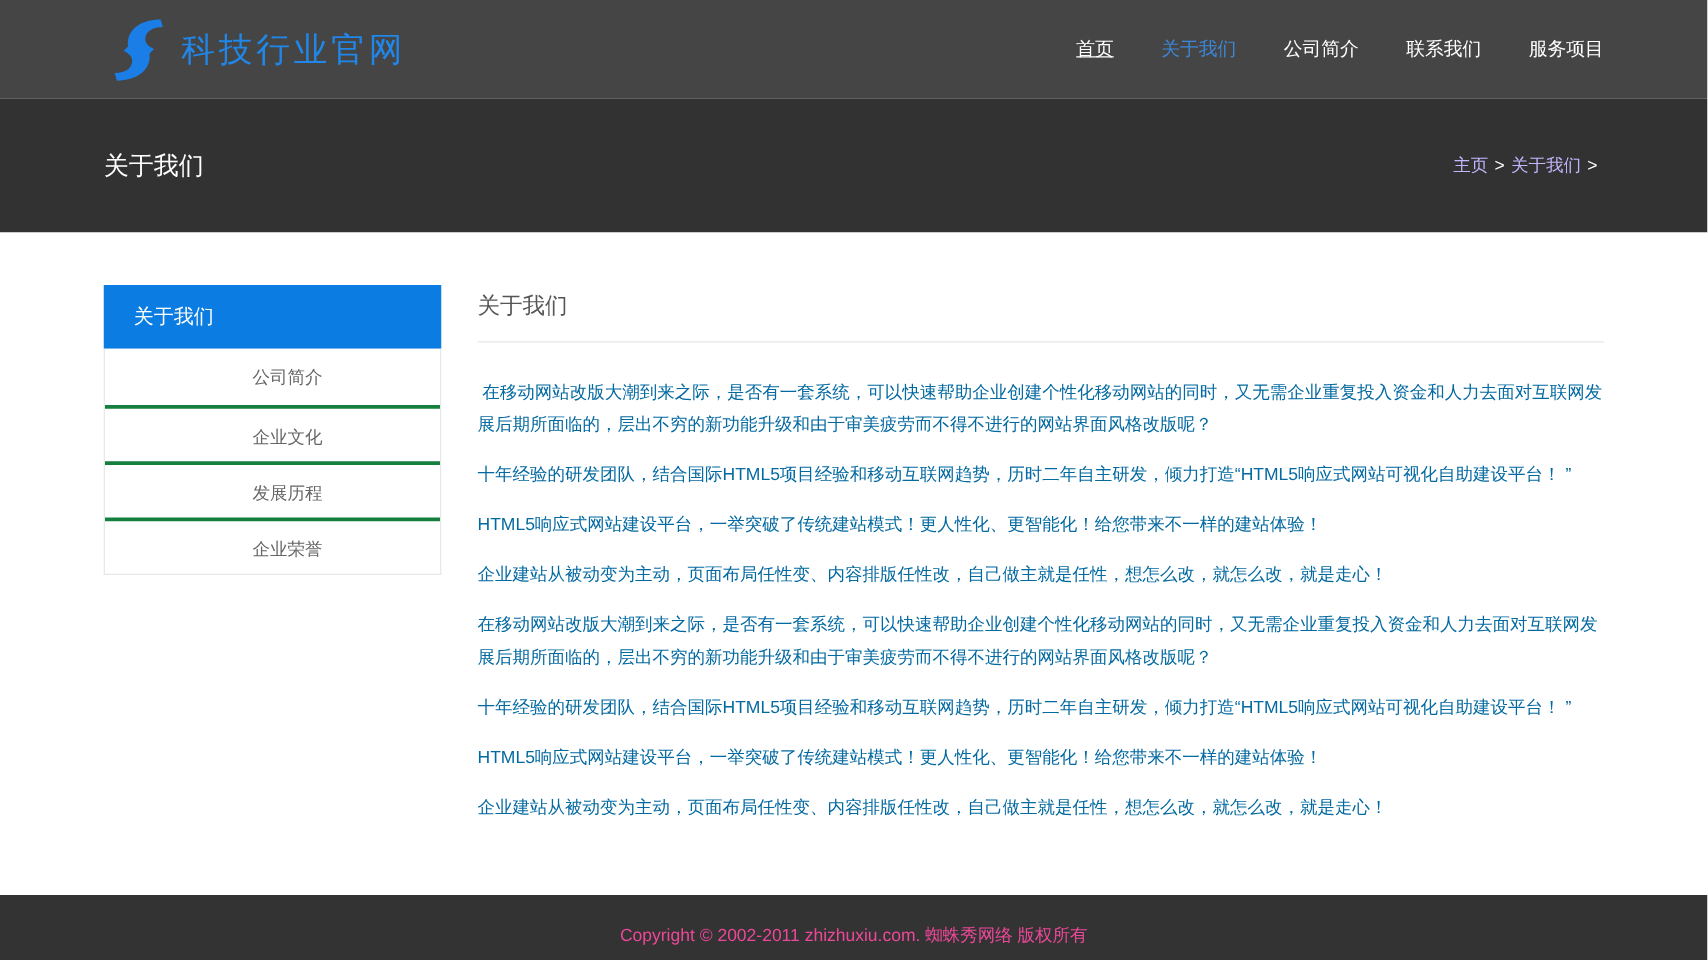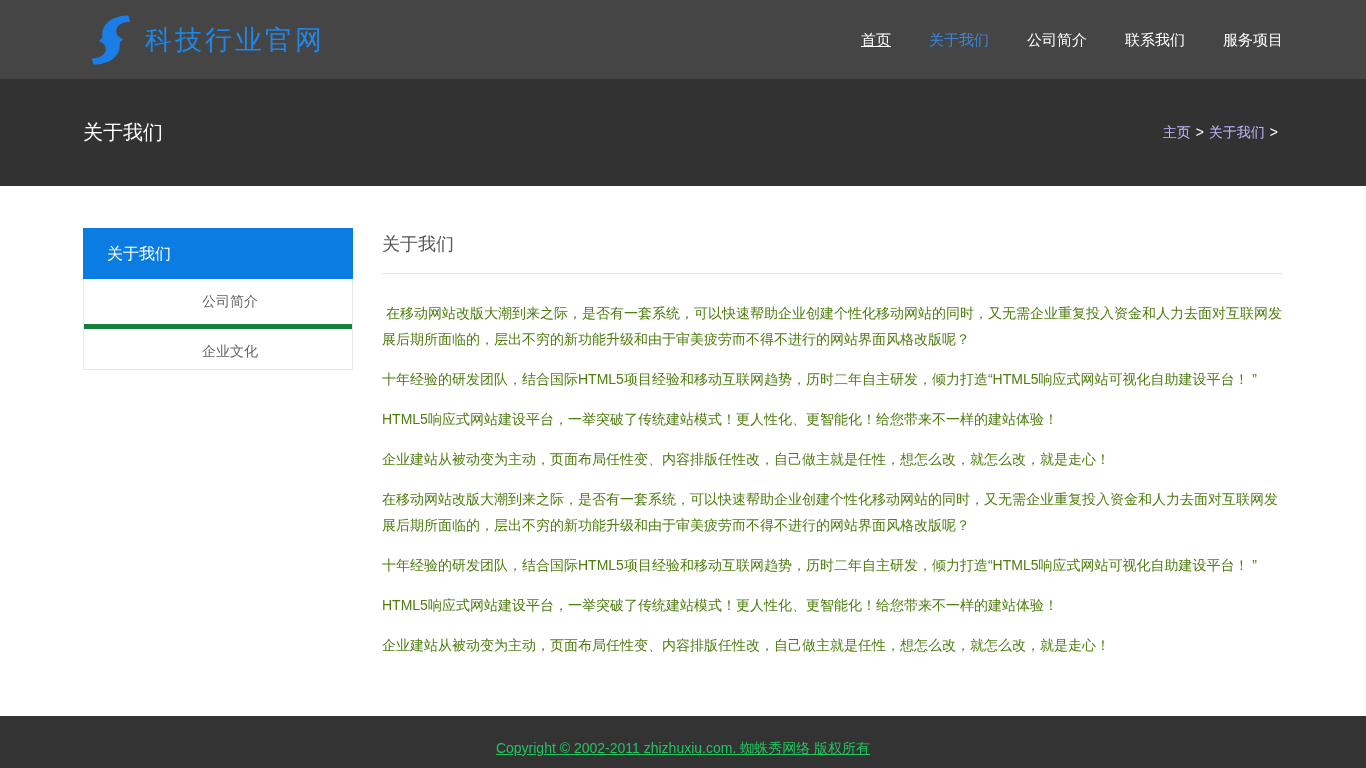--- a/index.html
+++ b/index.html
@@ -65,7 +65,7 @@
   .content-title { font-size: 18px; font-weight: 400; color: #555555; margin: 4px 0 17px; }
   .content-rule { border: none; border-top: 1px solid #e8e8e8; margin: 0 0 26px; }
   .content p {
-    font-size: 14px; color: #4d7c0f; line-height: 26px;
+    font-size: 14px; color: #0369a1; line-height: 26px;
     margin: 0 0 14px; white-space: pre-wrap;
   }
 

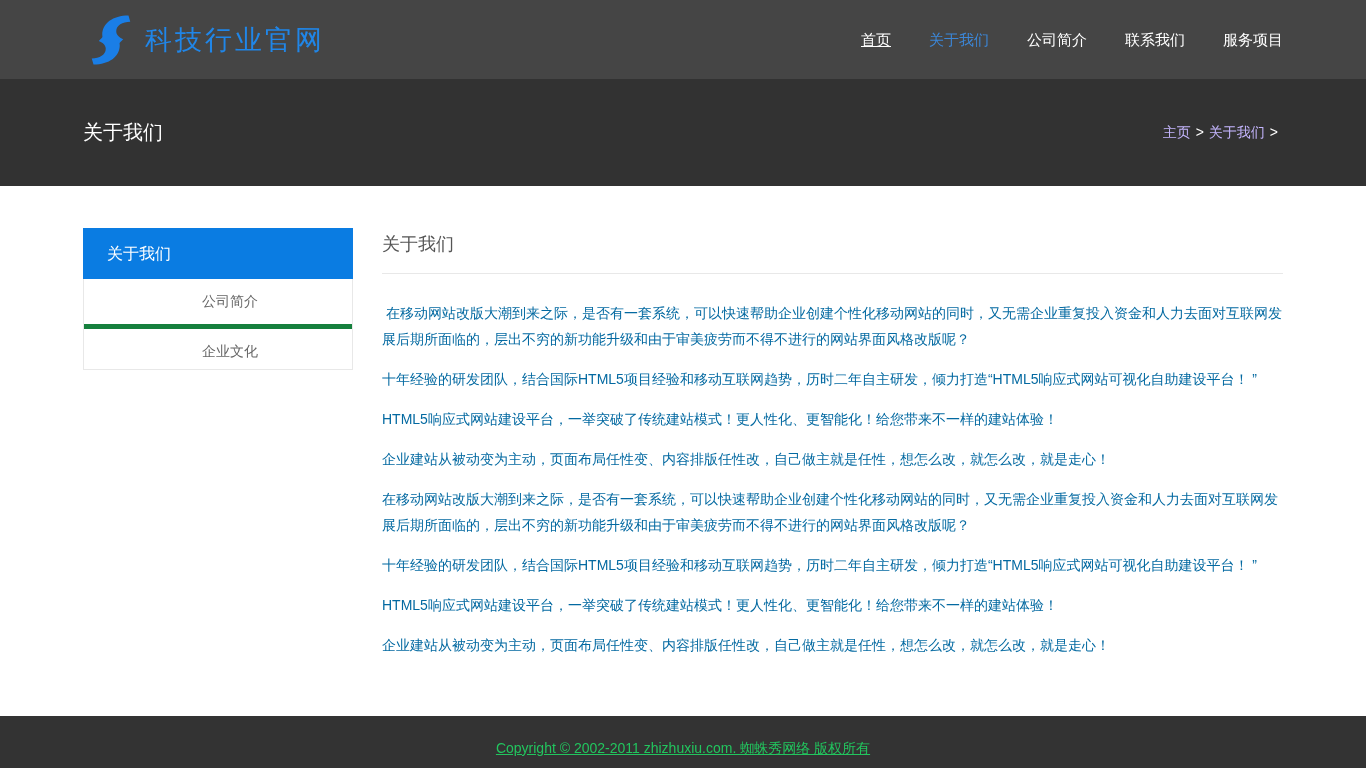--- a/index.html
+++ b/index.html
@@ -59,7 +59,7 @@
     height: 45px; line-height: 45px; padding-left: 24px;
     font-size: 14px; color: #666666; cursor: pointer;
   }
-  .side-menu li + li { border-top: 5px solid #15803d; }
+  .side-menu li + li { border-top: 3px solid #15803d; }
 
   .content { flex: 1; min-width: 0; }
   .content-title { font-size: 18px; font-weight: 400; color: #555555; margin: 4px 0 17px; }

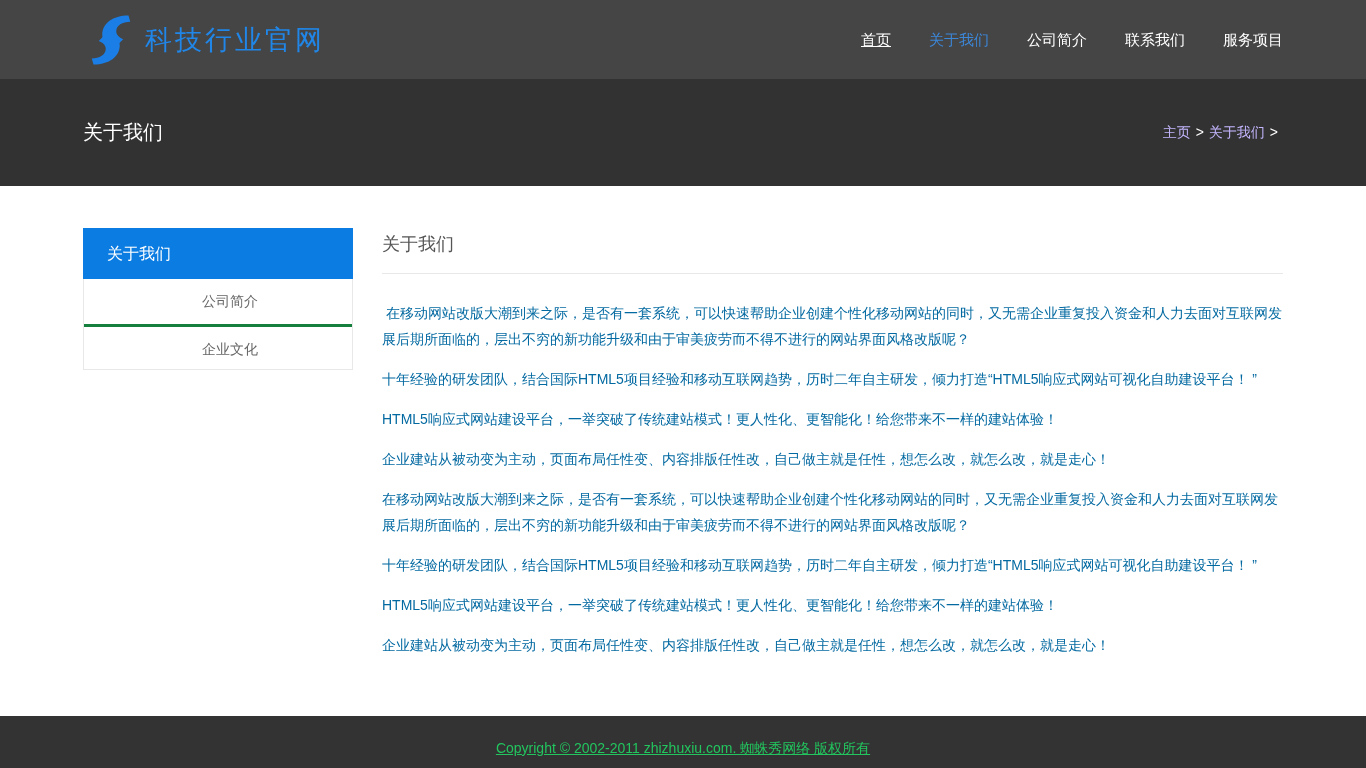--- a/index.html
+++ b/index.html
@@ -113,6 +113,7 @@
       <ul class="side-menu">
         <li>公司简介</li>
         <li>企业文化</li>
+        <li>发展历程</li>
       </ul>
     </aside>
 

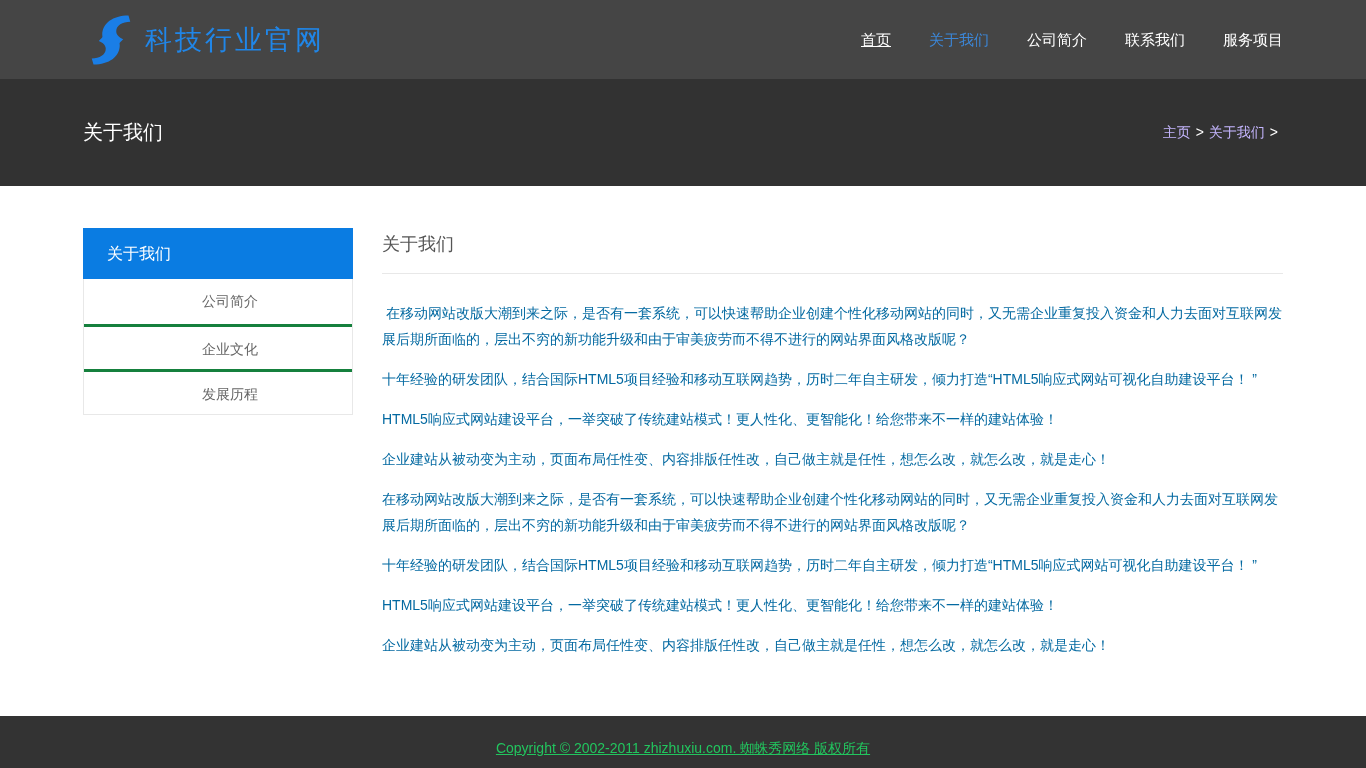--- a/index.html
+++ b/index.html
@@ -114,6 +114,7 @@
         <li>公司简介</li>
         <li>企业文化</li>
         <li>发展历程</li>
+        <li>企业荣誉</li>
       </ul>
     </aside>
 

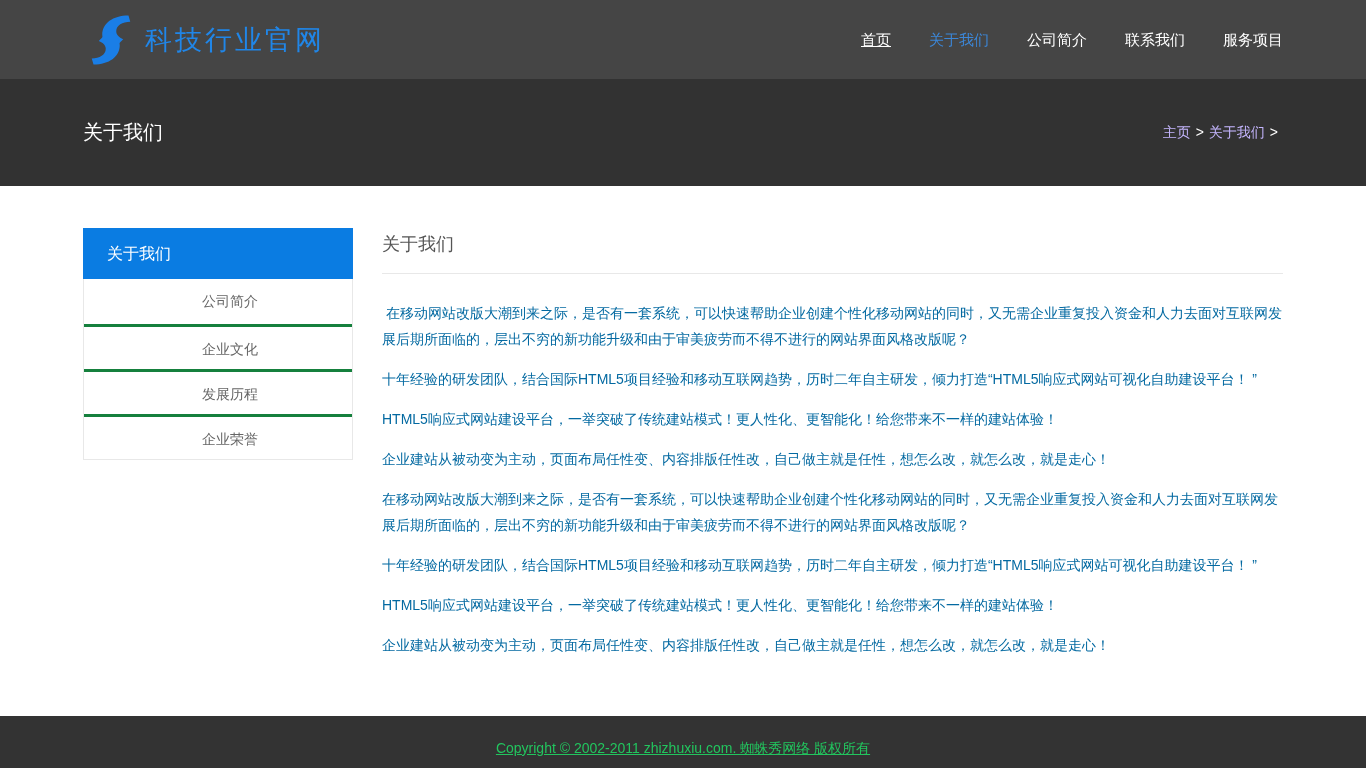--- a/index.html
+++ b/index.html
@@ -71,7 +71,7 @@
 
   
   .footer { background: #333333; height: 65px; display: flex; align-items: center; }
-  .footer-text { width: 100%; text-align: center; color: #22c55e; font-size: 14px; text-decoration: underline; }
+  .footer-text { width: 100%; text-align: center; color: #ec4899; font-size: 14px; }
 </style>
 </head>
 <body>

